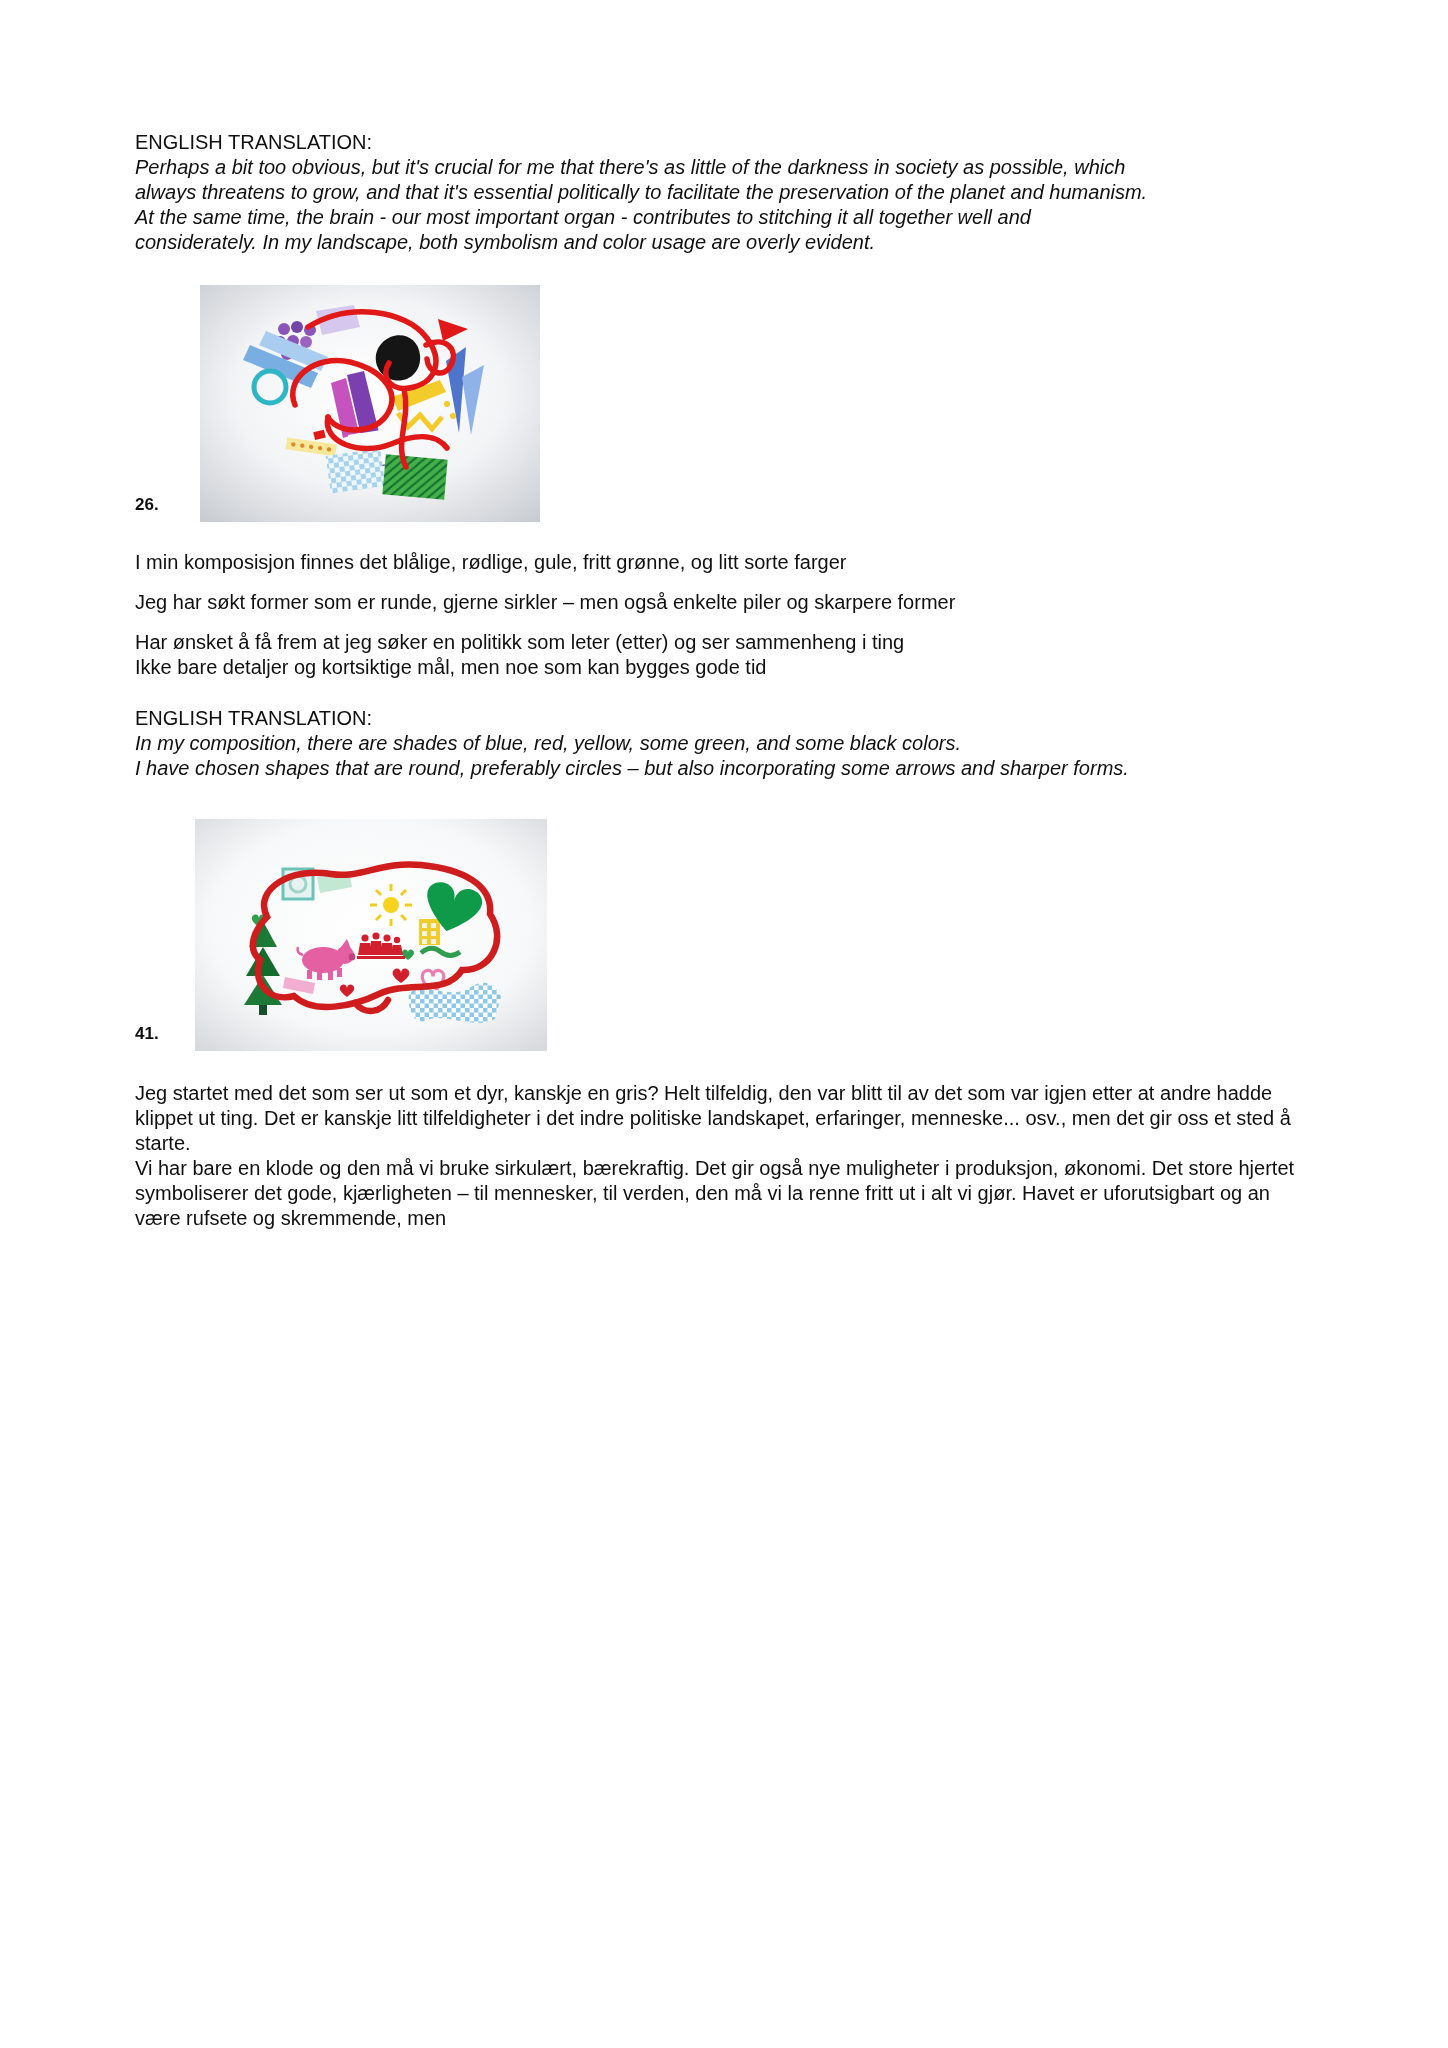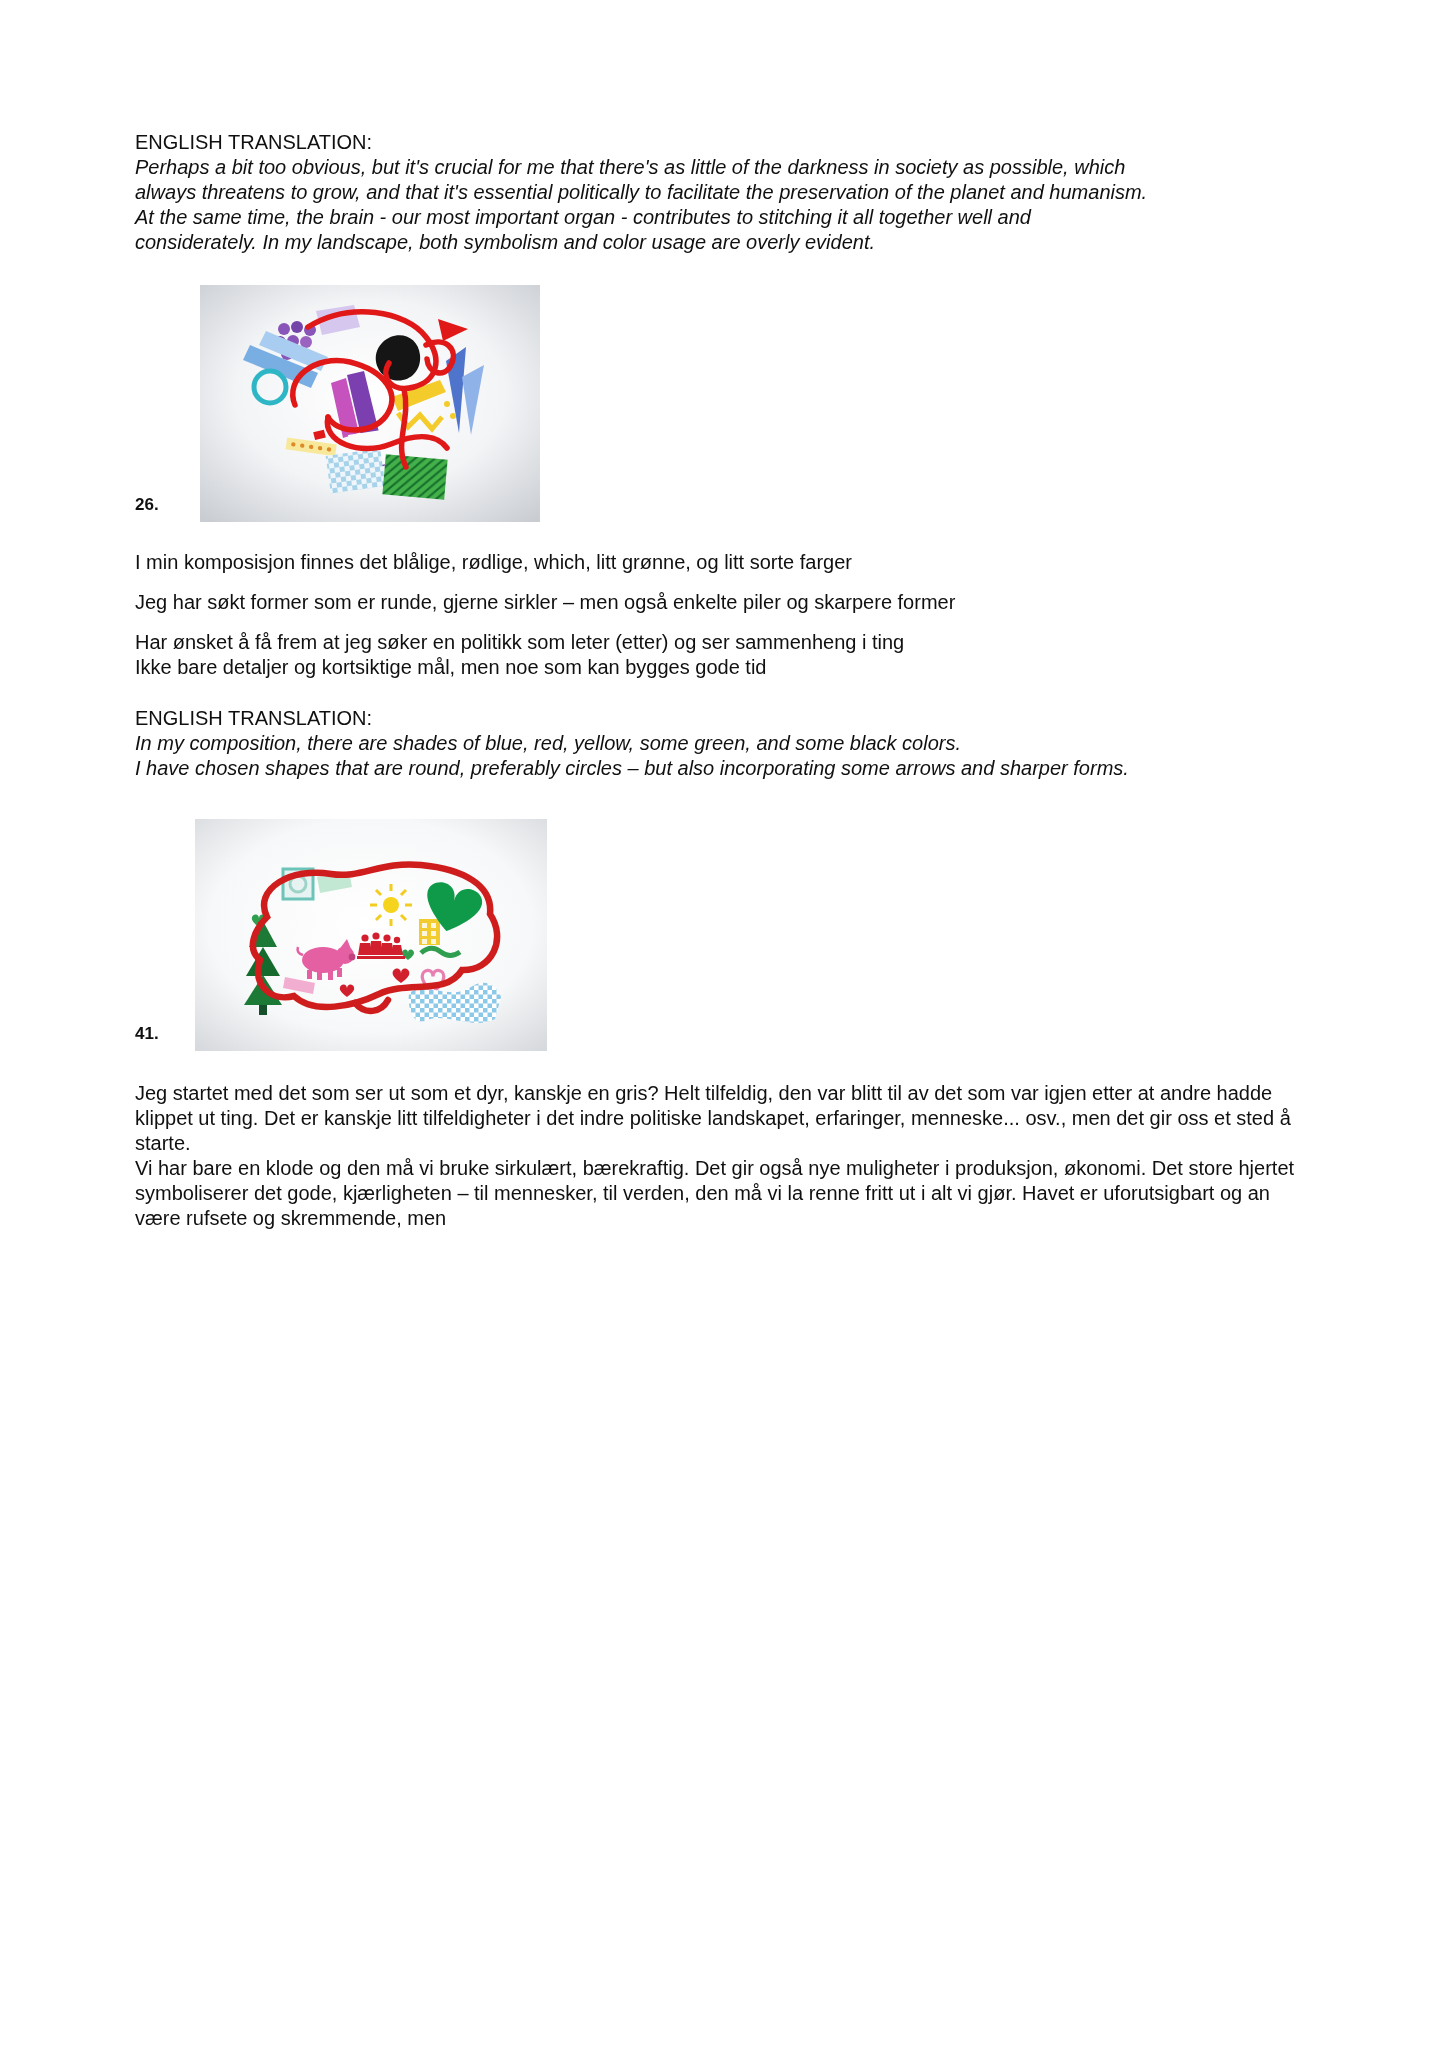--- a/index.html
+++ b/index.html
@@ -127,7 +127,7 @@
   </div>
 
   <section class="norsk-block">
-    <p class="text block">I min komposisjon finnes det blålige, rødlige, which, litt grønne, og litt sorte farger</p>
+    <p class="text block">I min komposisjon finnes det blålige, rødlige, gule, fritt grønne, og litt sorte farger</p>
     <p class="text block">Jeg har søkt former som er runde, gjerne sirkler – men også enkelte piler og skarpere former</p>
     <p class="text block prewrap">Har ønsket å få frem at jeg søker en politikk som leter (etter) og ser sammenheng i ting
 Ikke bare detaljer og kortsiktige mål, men noe som kan bygges gode tid</p>

